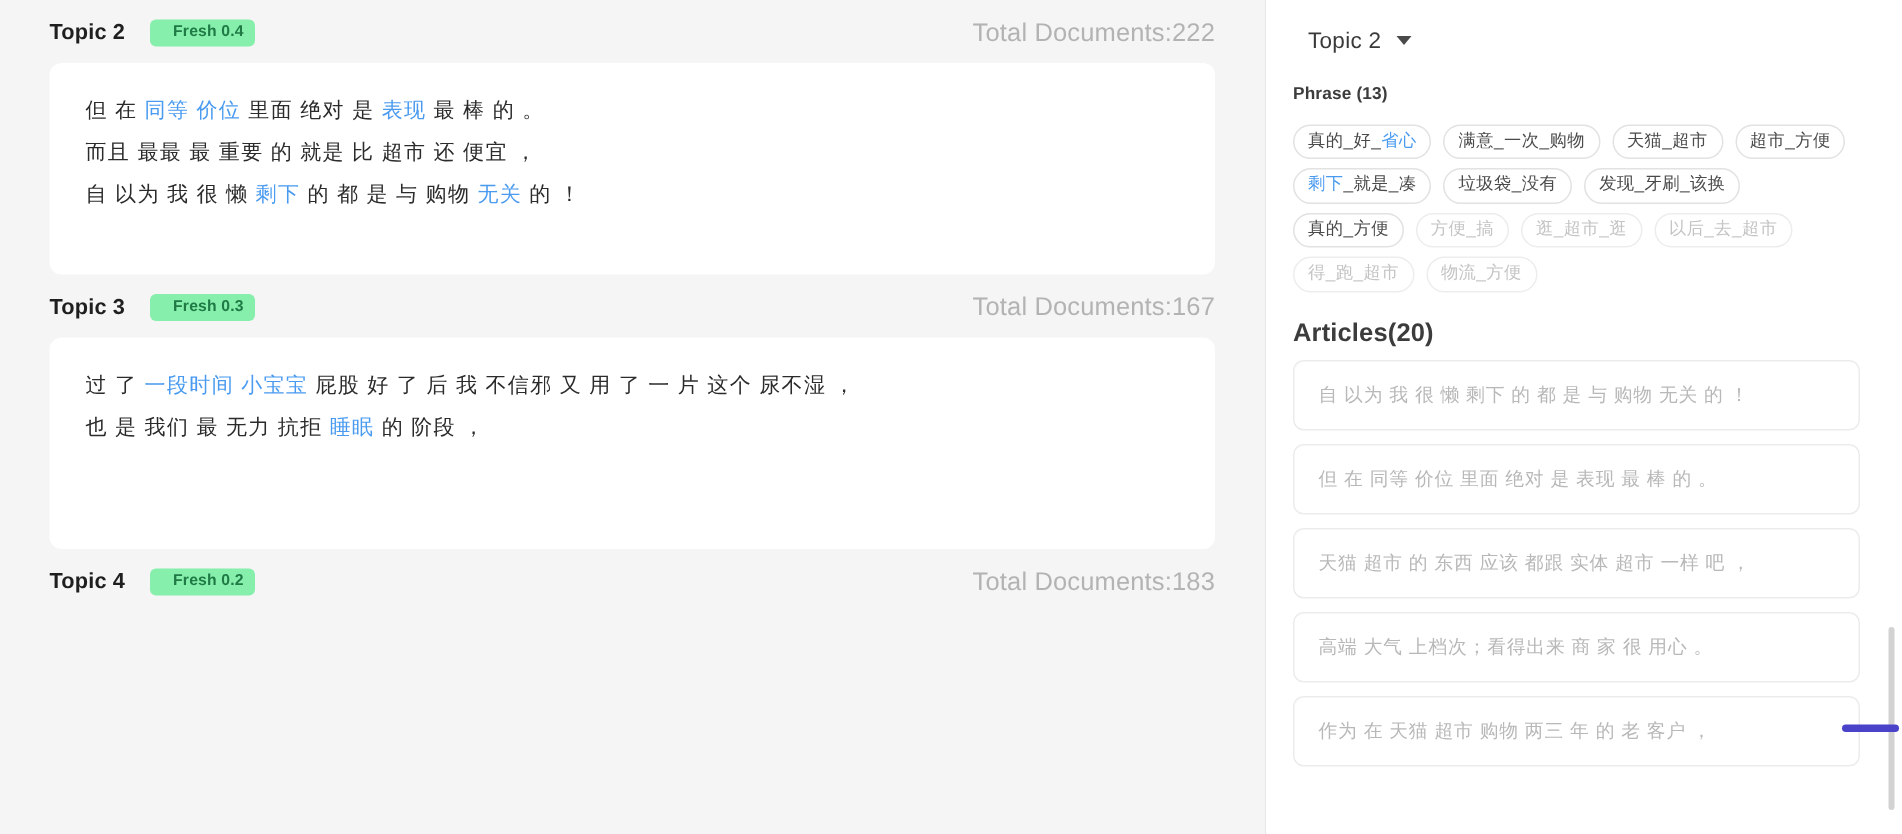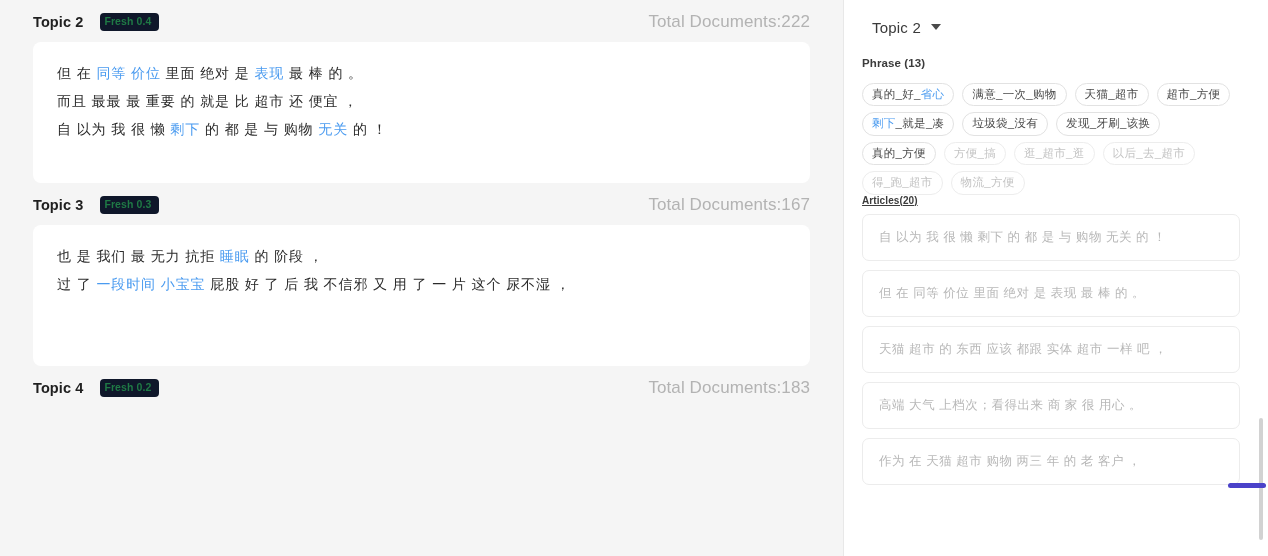--- a/index.html
+++ b/index.html
@@ -44,12 +44,12 @@
   }
   .fresh-badge {
     margin-left: 17px;
-    background: #0f172a;
+    background: #86efac;
     color: #1f7a45;
     font-size: 10.5px;
     font-weight: bold;
     border-radius: 4px;
-    padding: 3px 8px 4px 4px;
+    padding: 3px 8px 4px 15px;
     line-height: 1;
     letter-spacing: 0.1px;
   }

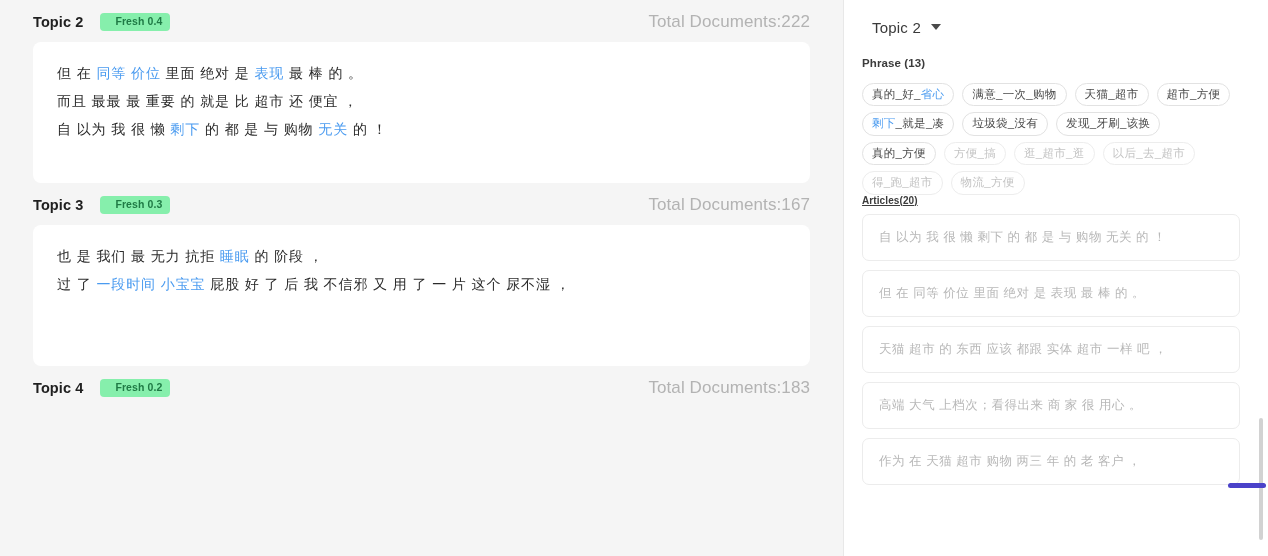--- a/index.html
+++ b/index.html
@@ -142,12 +142,12 @@
   .phrase-tag.faded { color: #c4c4c4; border-color: #ededed; }
 
   .articles-label {
-    font-size: 10px;
+    font-size: 17px;
     font-weight: bold;
     color: #3c3c3c;
+    margin-top: 17px;
     margin-bottom: 8px;
     letter-spacing: 0.1px;
-    text-decoration: underline;
   }
   .article-list {
     display: flex;

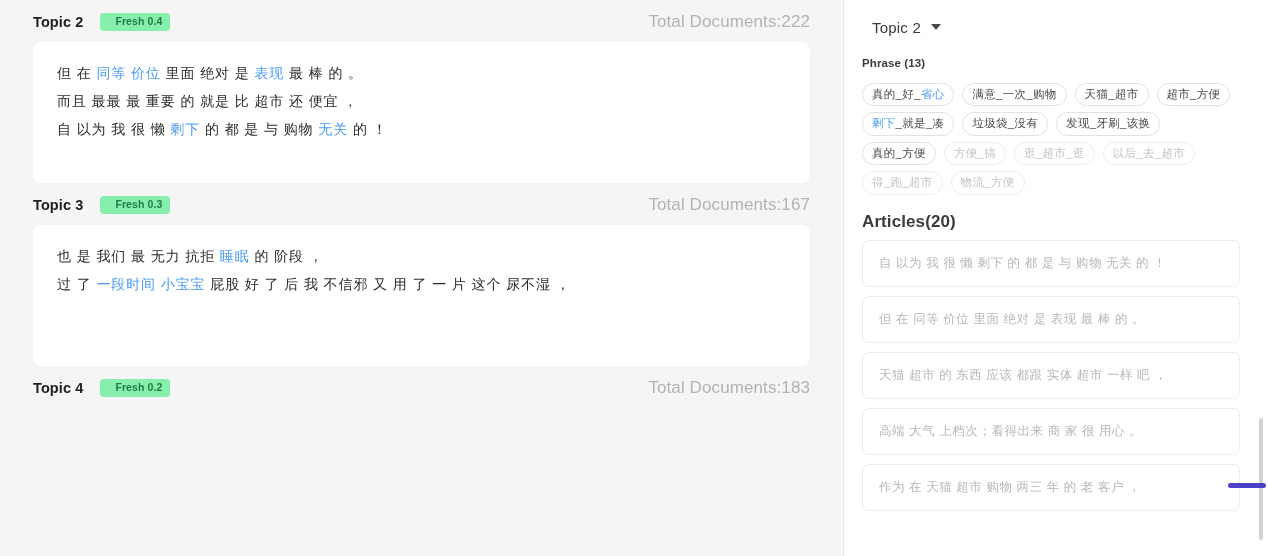--- a/index.html
+++ b/index.html
@@ -224,8 +224,8 @@
             <span class="total-docs">Total Documents:167</span>
           </div>
           <div class="doc-card">
+            <div class="doc-line"><span>过 了 </span><span class="hl">一段时间 小宝宝</span><span> 屁股 好 了 后 我 不信邪 又 用 了 一 片 这个 尿不湿 ，</span></div>
             <div class="doc-line"><span>也 是 我们 最 无力 抗拒 </span><span class="hl">睡眠</span><span> 的 阶段 ，</span></div>
-            <div class="doc-line"><span>过 了 </span><span class="hl">一段时间 小宝宝</span><span> 屁股 好 了 后 我 不信邪 又 用 了 一 片 这个 尿不湿 ，</span></div>
           </div>
         </div>
         <div class="topic-block">

